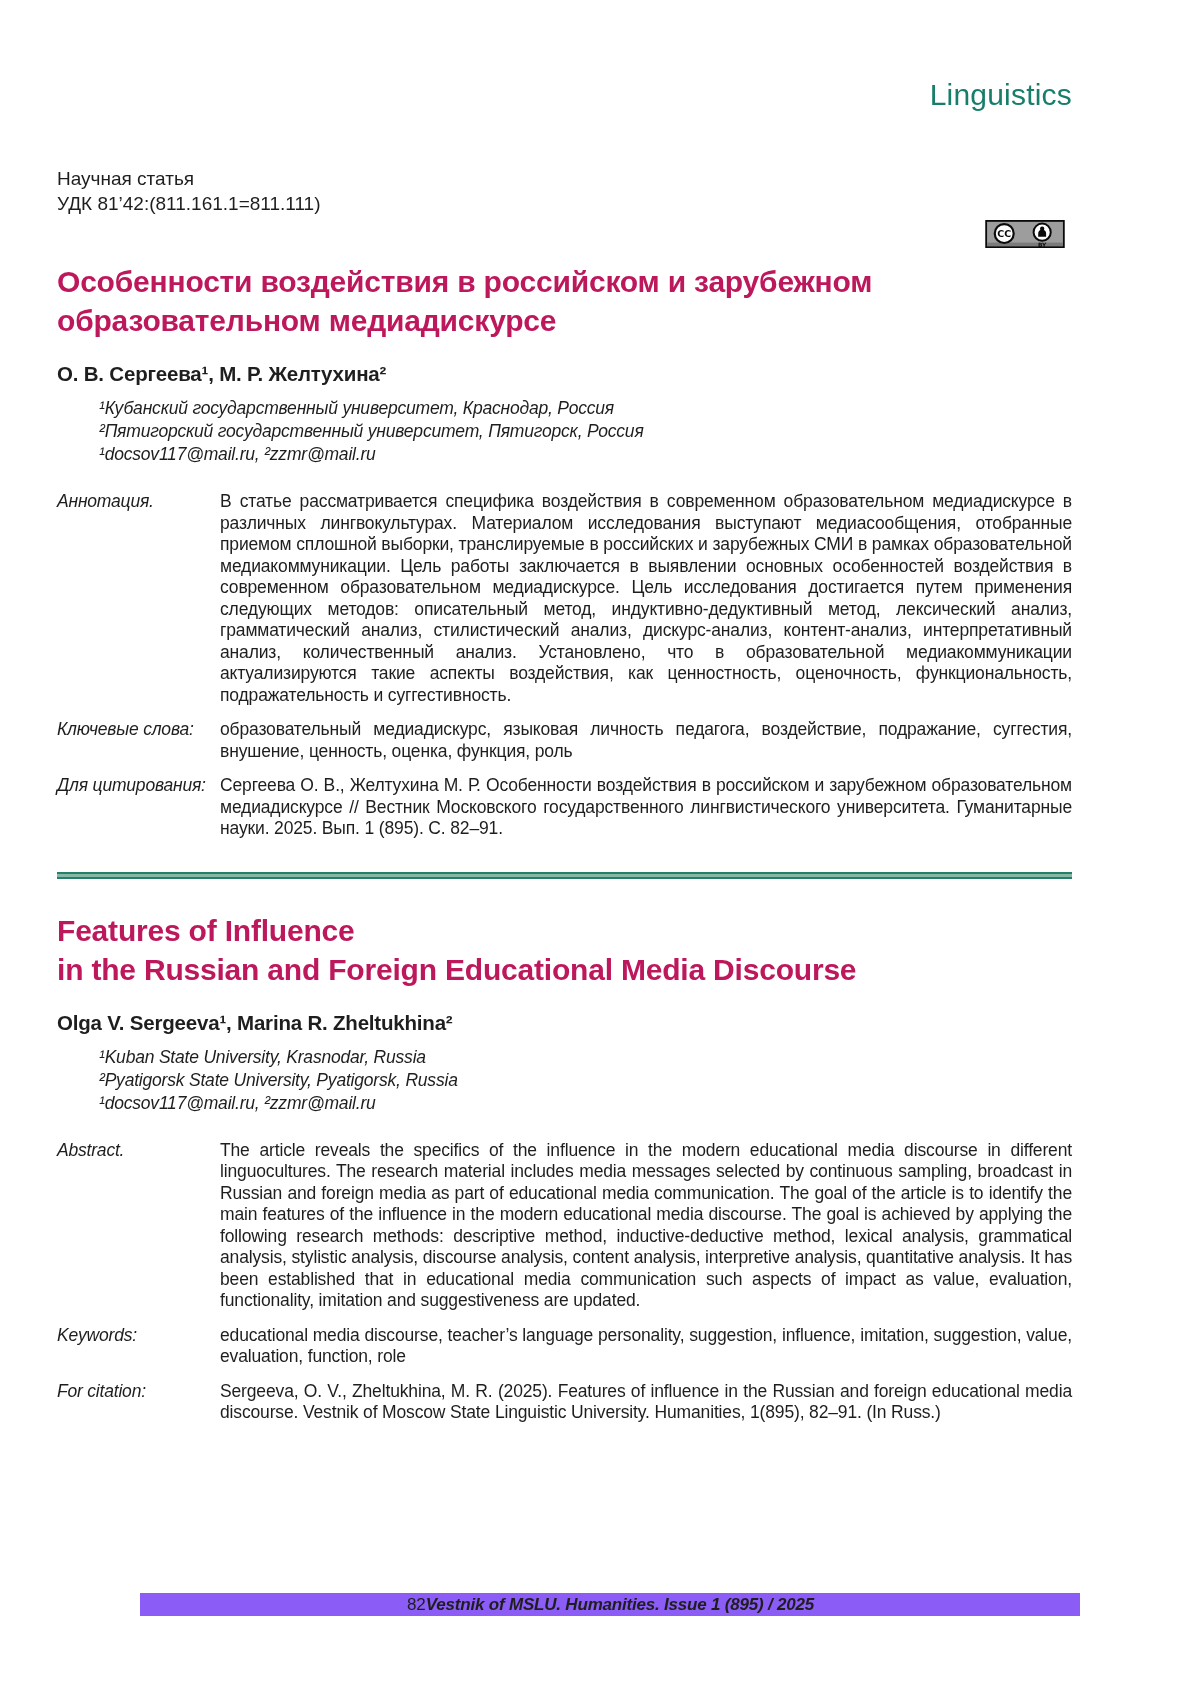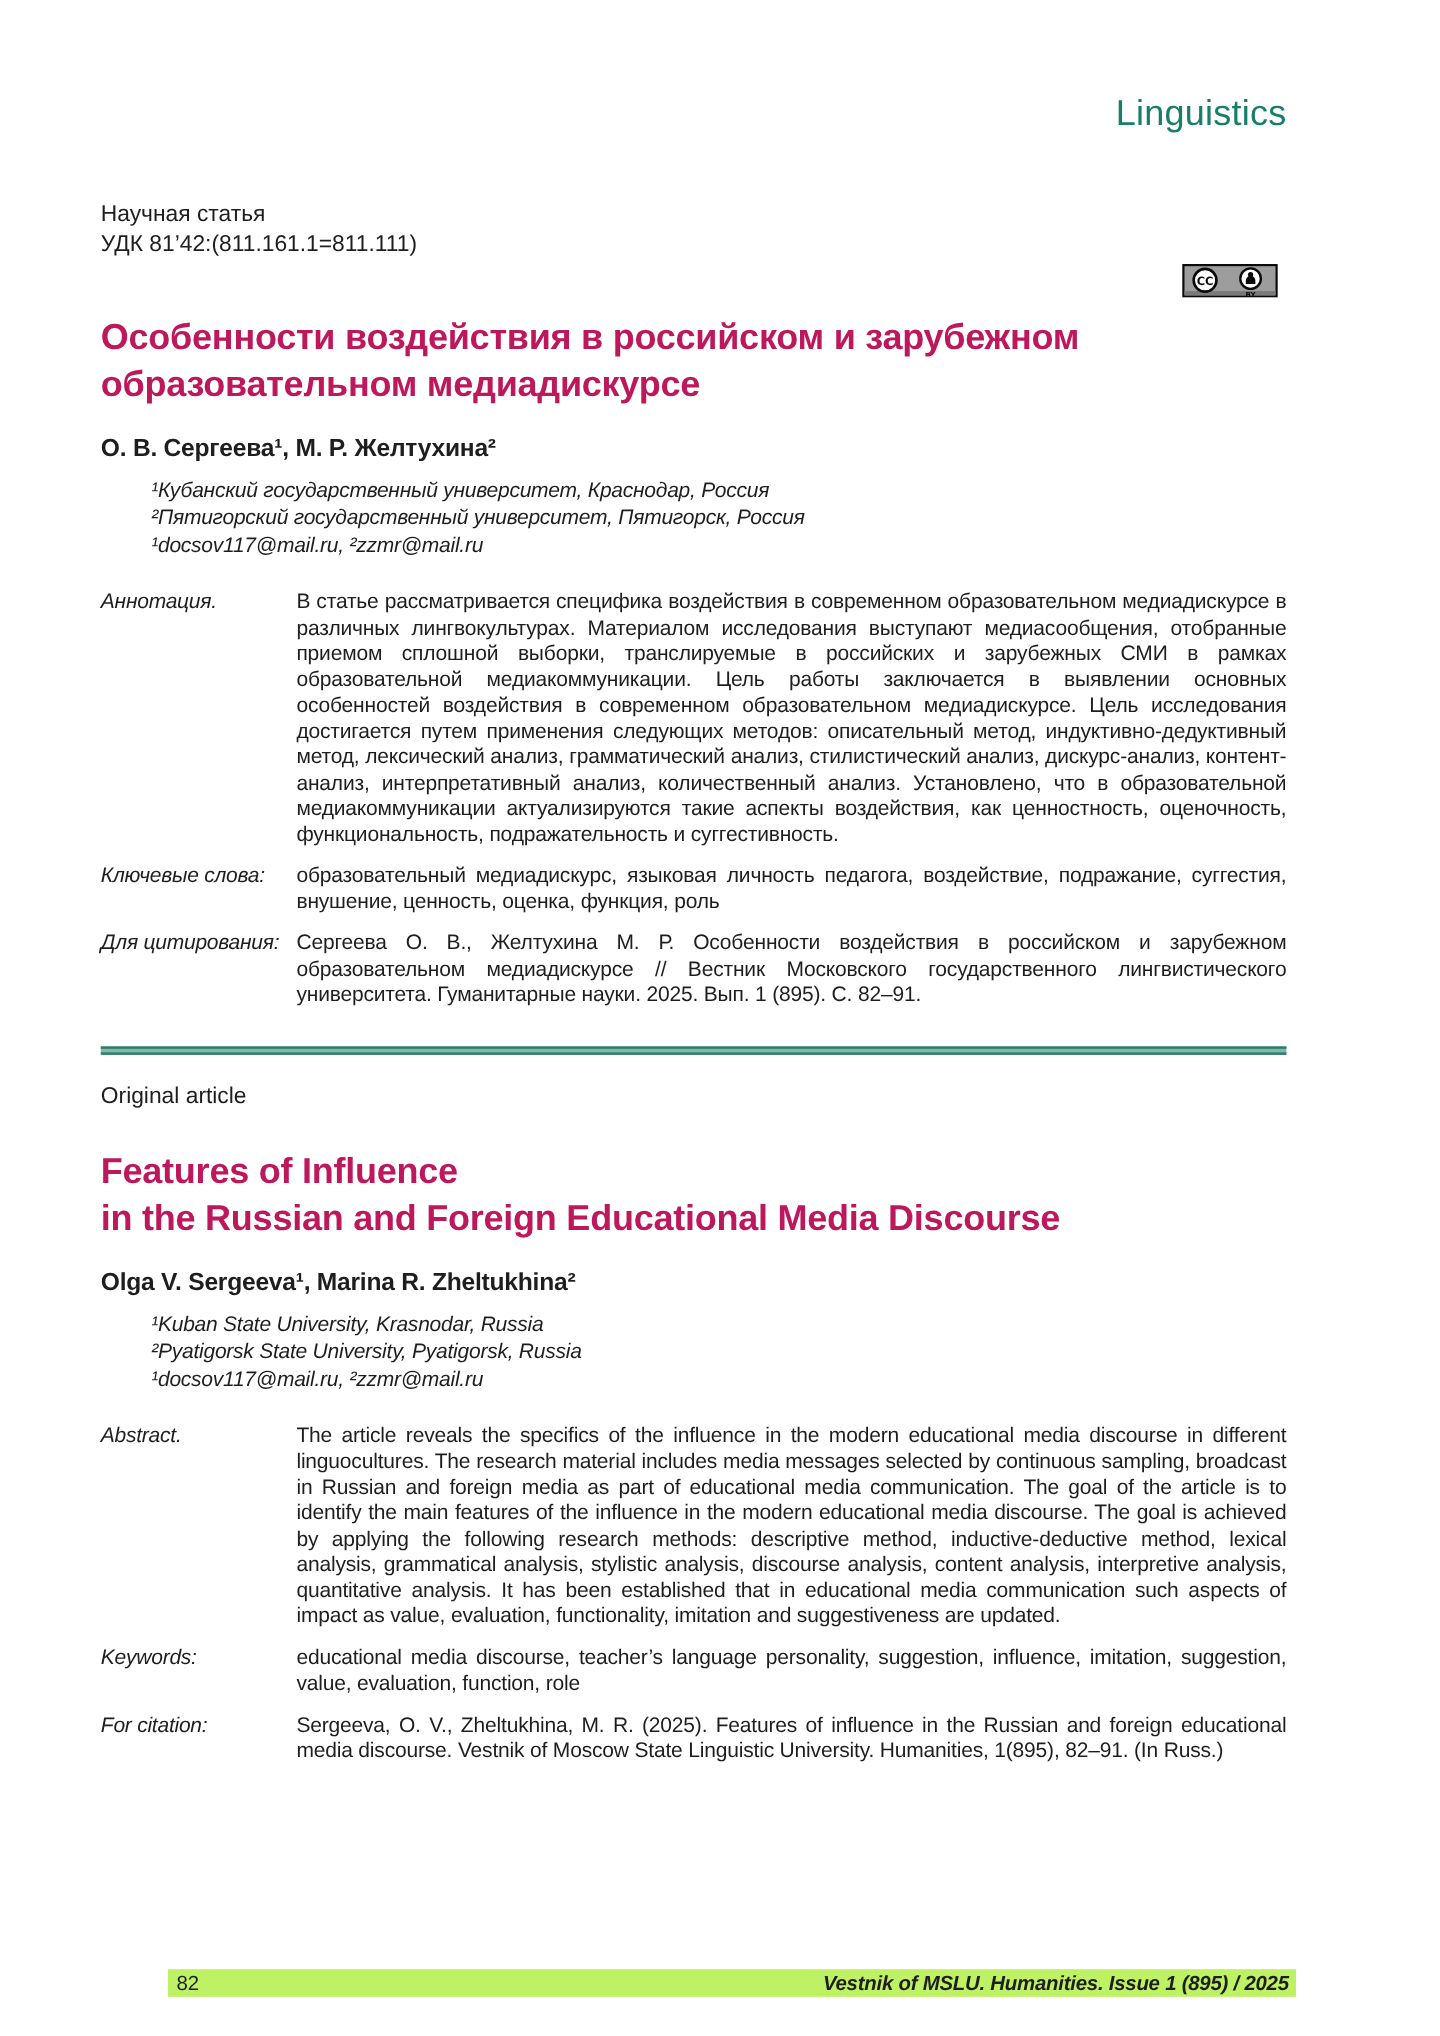--- a/index.html
+++ b/index.html
@@ -15,7 +15,7 @@
     overflow: hidden;
   }
   .content {
-    padding: 78px 128px 0 84px; 
+    padding: 78px 128px 0 57px; 
   }
   .rubric {
     text-align: right;

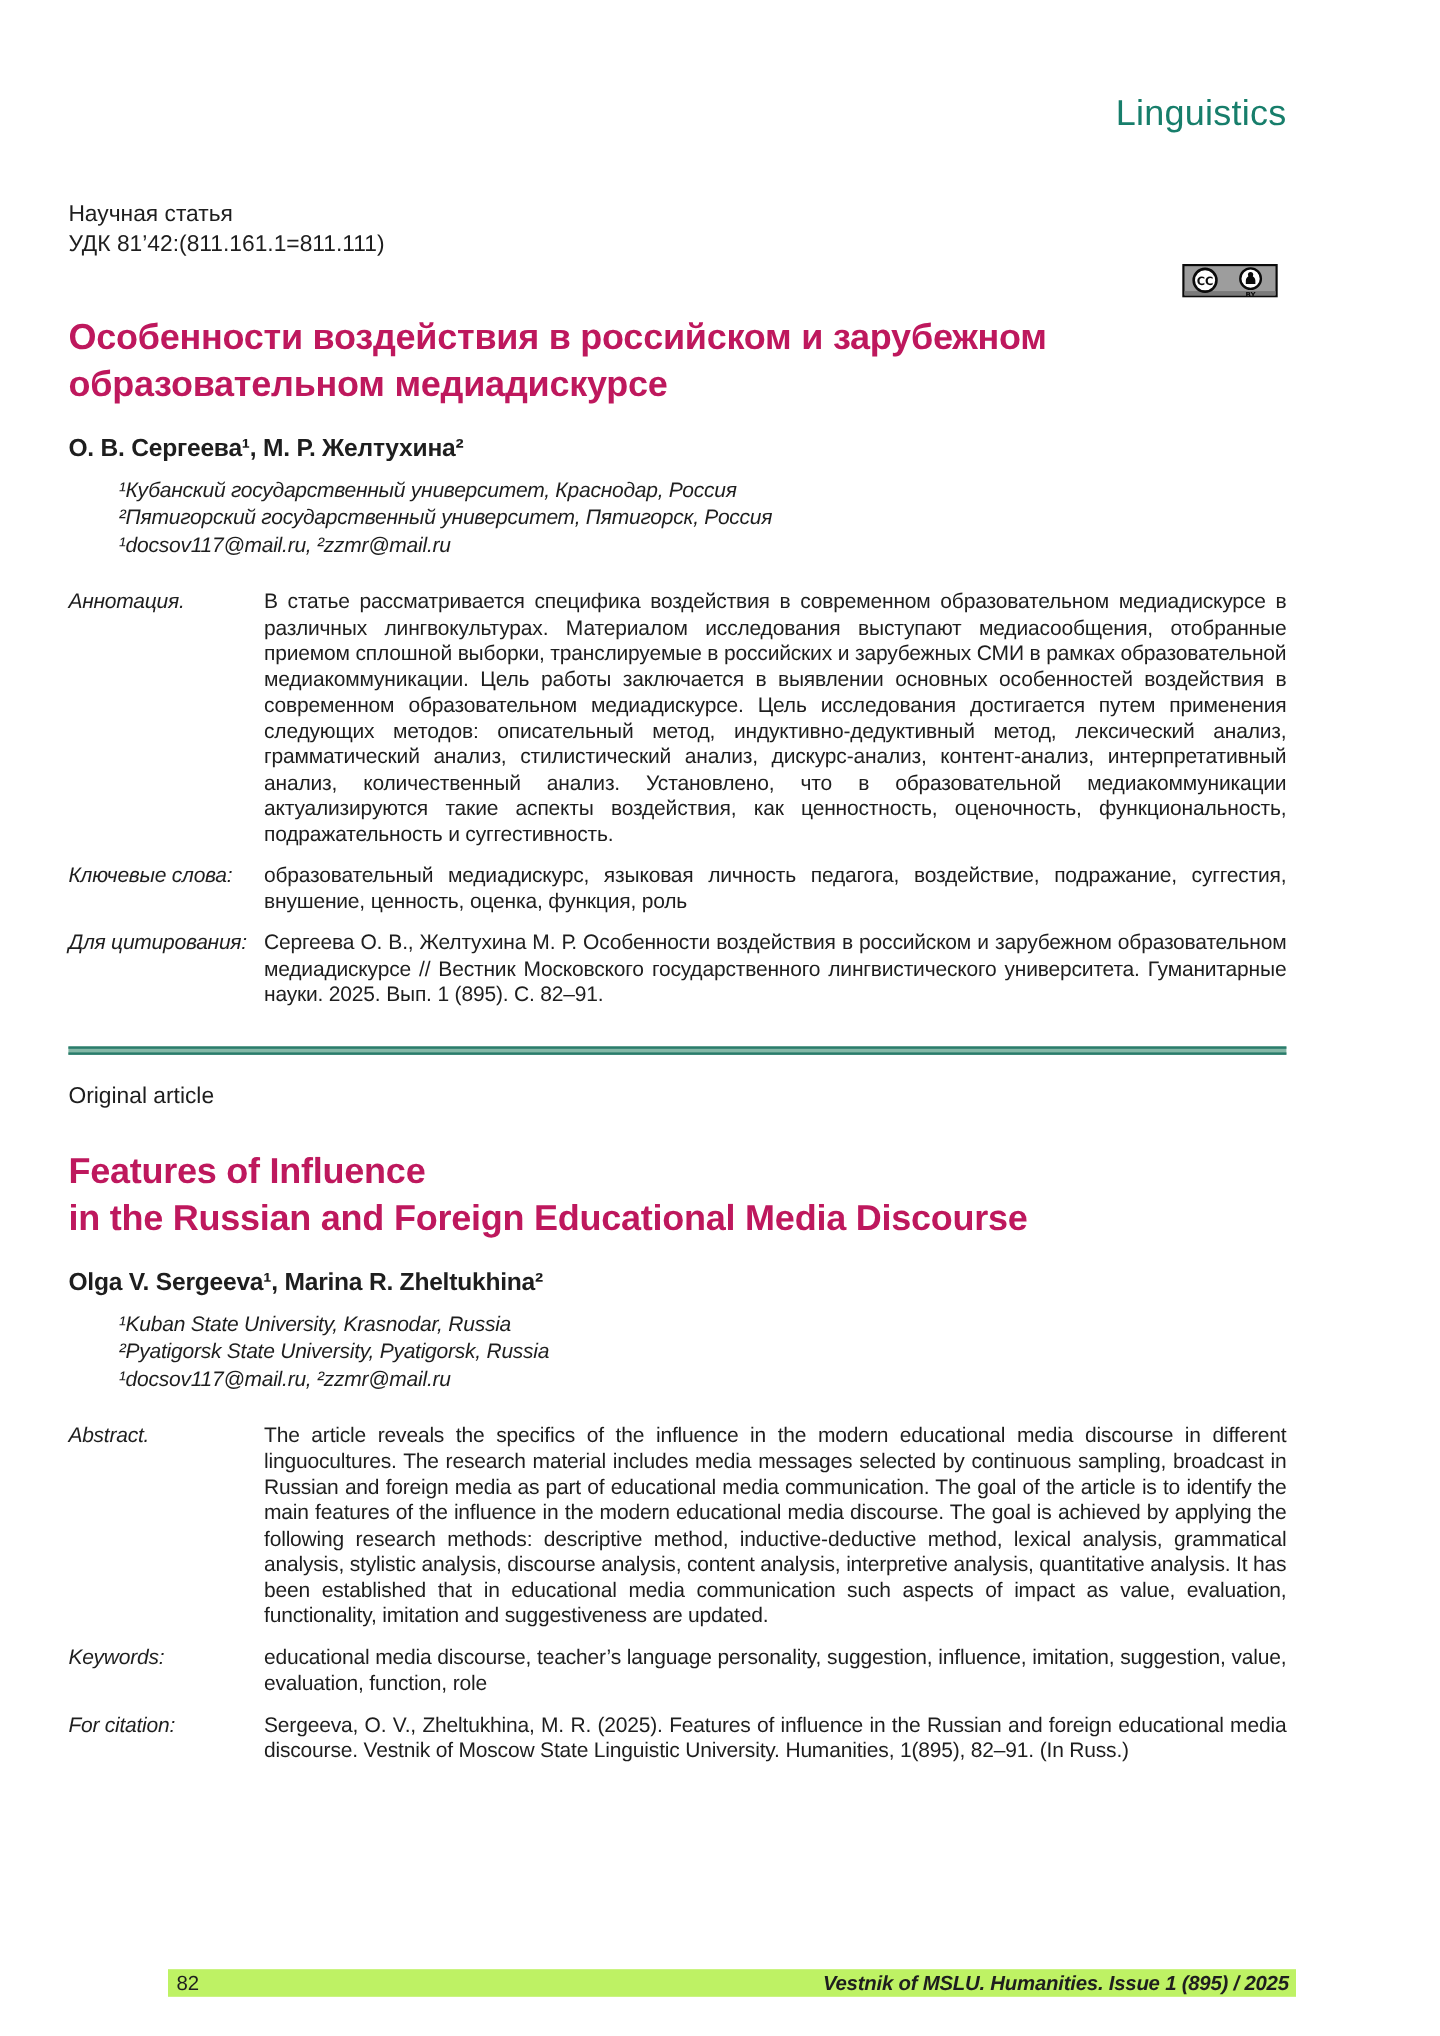--- a/index.html
+++ b/index.html
@@ -158,7 +158,6 @@
 
     <div class="divider"></div>
 
-    <div class="article-type-en">Original article</div>
 
     <h1 class="title title-en">
       <span>Features of Influence</span><br>

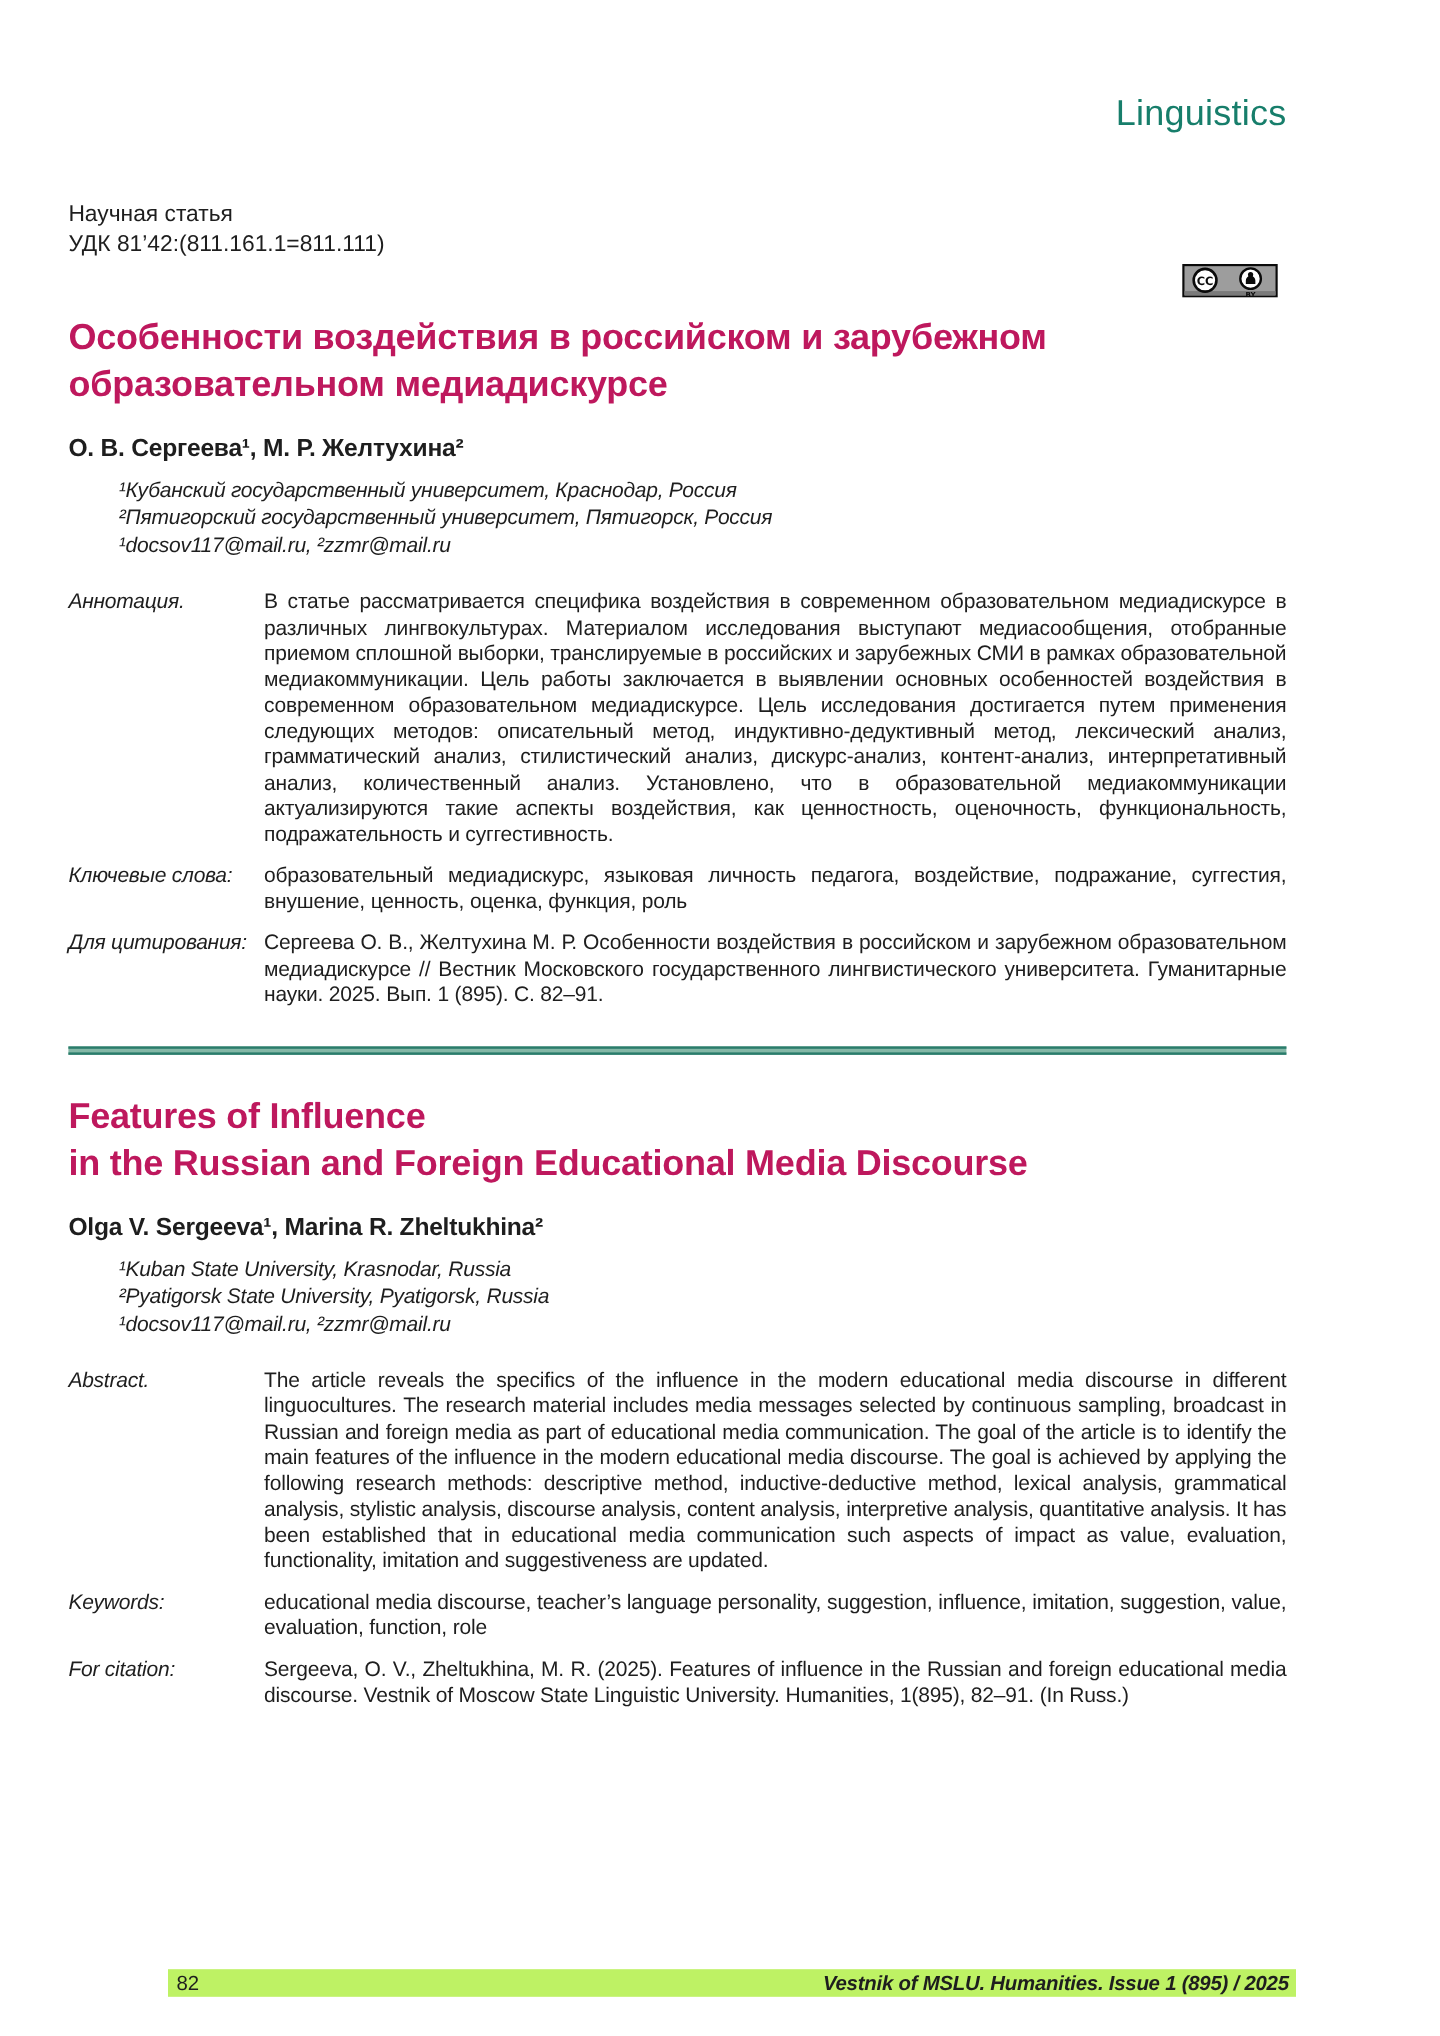--- a/index.html
+++ b/index.html
@@ -94,13 +94,12 @@
     top: 1593px;
     width: 940px;
     height: 23px;
-    background: #bef264;
+    background: #8b5cf6;
     display: flex;
     align-items: center;
-    justify-content: space-between;
+    justify-content: center;
     padding: 0 6px 0 7px;
     font-size: 17px;
-    margin-top: 48px;
   }
   .footer-page-num { font-weight: normal; }
   .footer-journal { font-weight: bold; font-style: italic; letter-spacing: -0.2px; }

